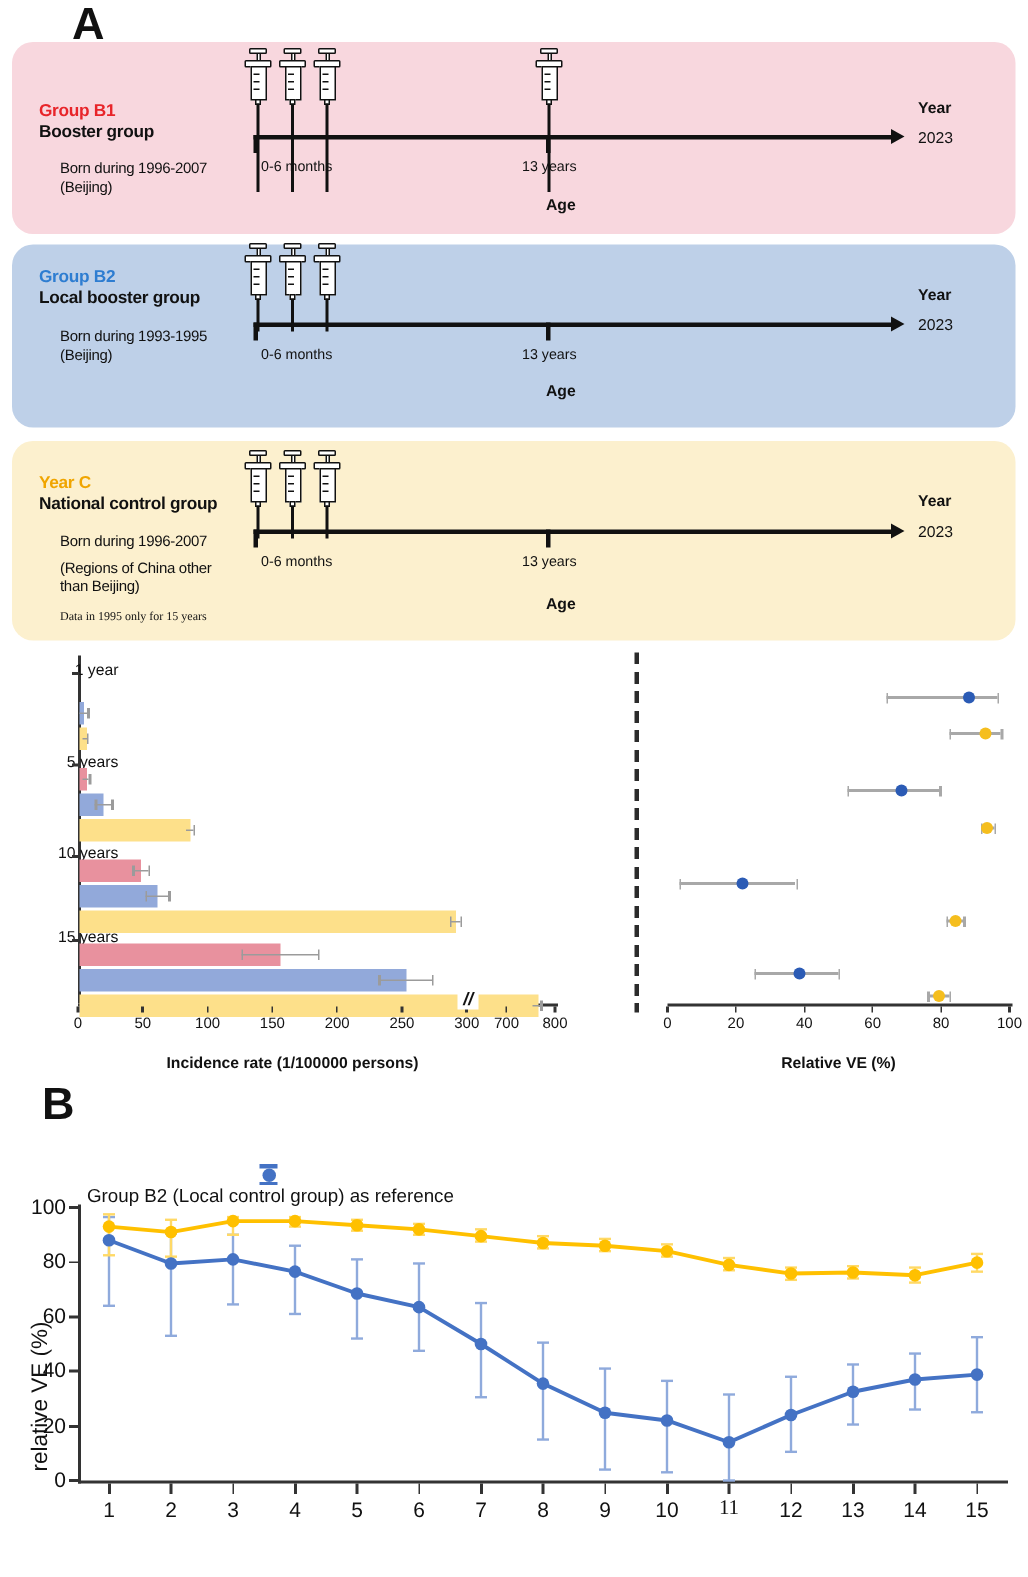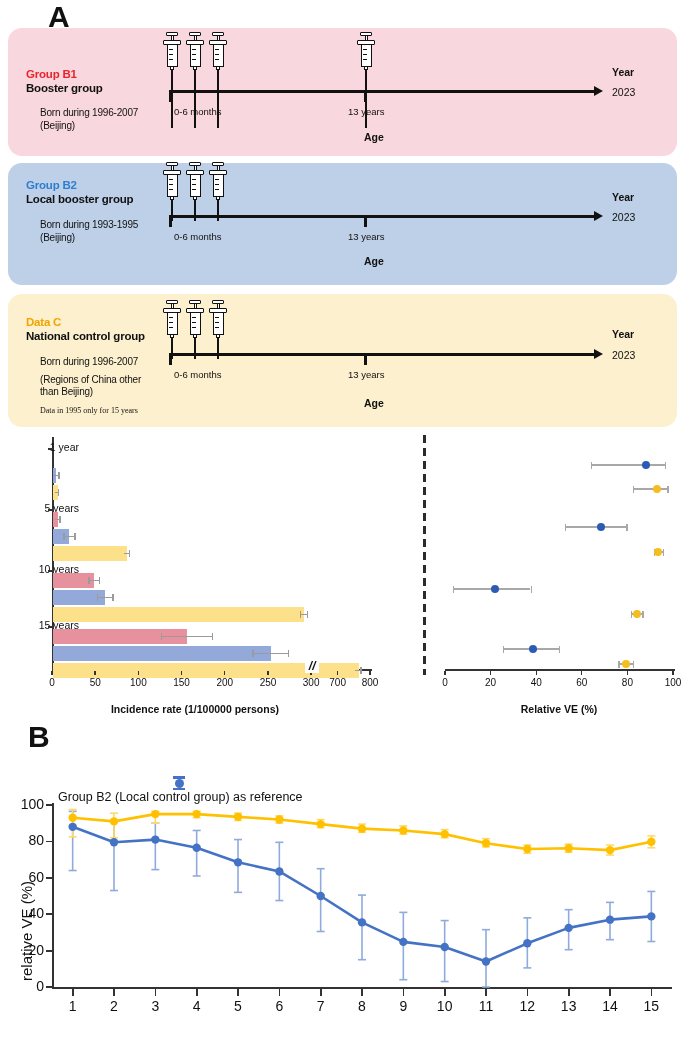--- a/index.html
+++ b/index.html
@@ -192,7 +192,7 @@
 </div>
 
 <div class="group-card g-c">
-  <div class="grp-tag" style="top:22px;color:#F0A500;">Data C</div>
+  <div class="grp-tag" style="top:22px;color:#F0A500;">Year C</div>
   <div class="grp-sub" style="top:36px;">National control group</div>
   <div class="grp-born" style="top:61px;">Born during 1996-2007</div>
   <div class="grp-born" style="top:79px;">(Regions of China other</div>

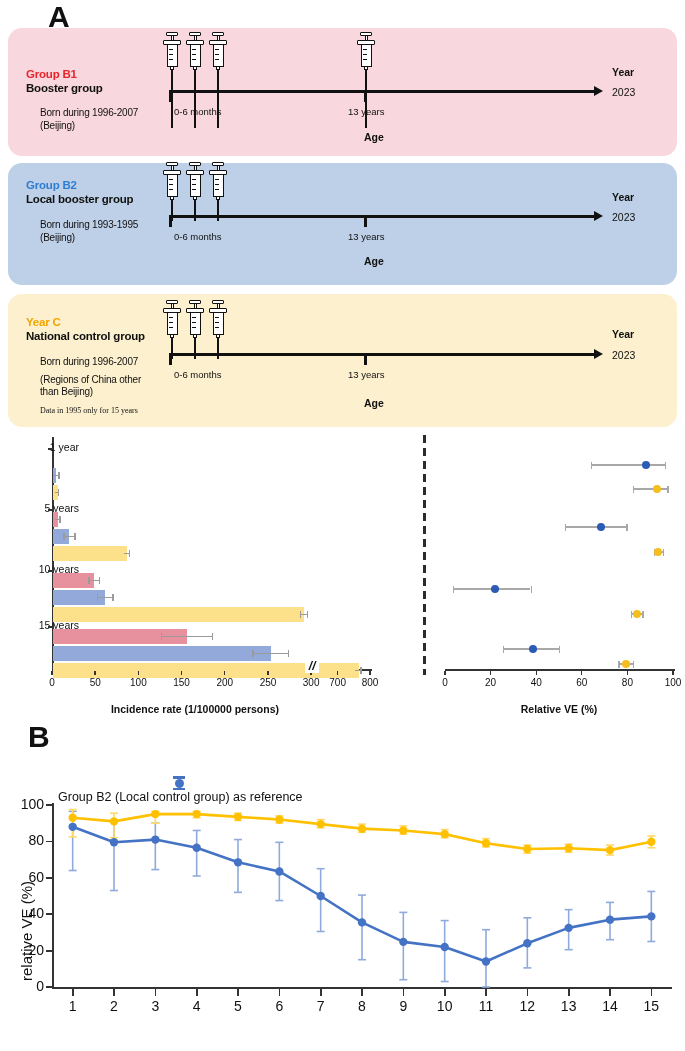--- a/index.html
+++ b/index.html
@@ -410,7 +410,7 @@
     <div class="b-tick" style="left:443.8666666666666px;top:217px;width:1.8px;height:7px;background:#333;"></div>
     <div class="b-xtick" style="left:424.66666666666663px;top:226px;width:40px;">10</div>
     <div class="b-tick" style="left:485.2px;top:217px;width:1.8px;height:7px;background:#333;"></div>
-    <div class="b-xtick" style="left:466px;top:226px;width:40px;">11</div>
+    <div class="b-xtick" style="left:466px;top:226px;width:40px;font-family:Liberation Serif, serif;">11</div>
     <div class="b-tick" style="left:526.5333333333334px;top:217px;width:1.8px;height:7px;background:#333;"></div>
     <div class="b-xtick" style="left:507.33333333333337px;top:226px;width:40px;">12</div>
     <div class="b-tick" style="left:567.8666666666668px;top:217px;width:1.8px;height:7px;background:#333;"></div>

